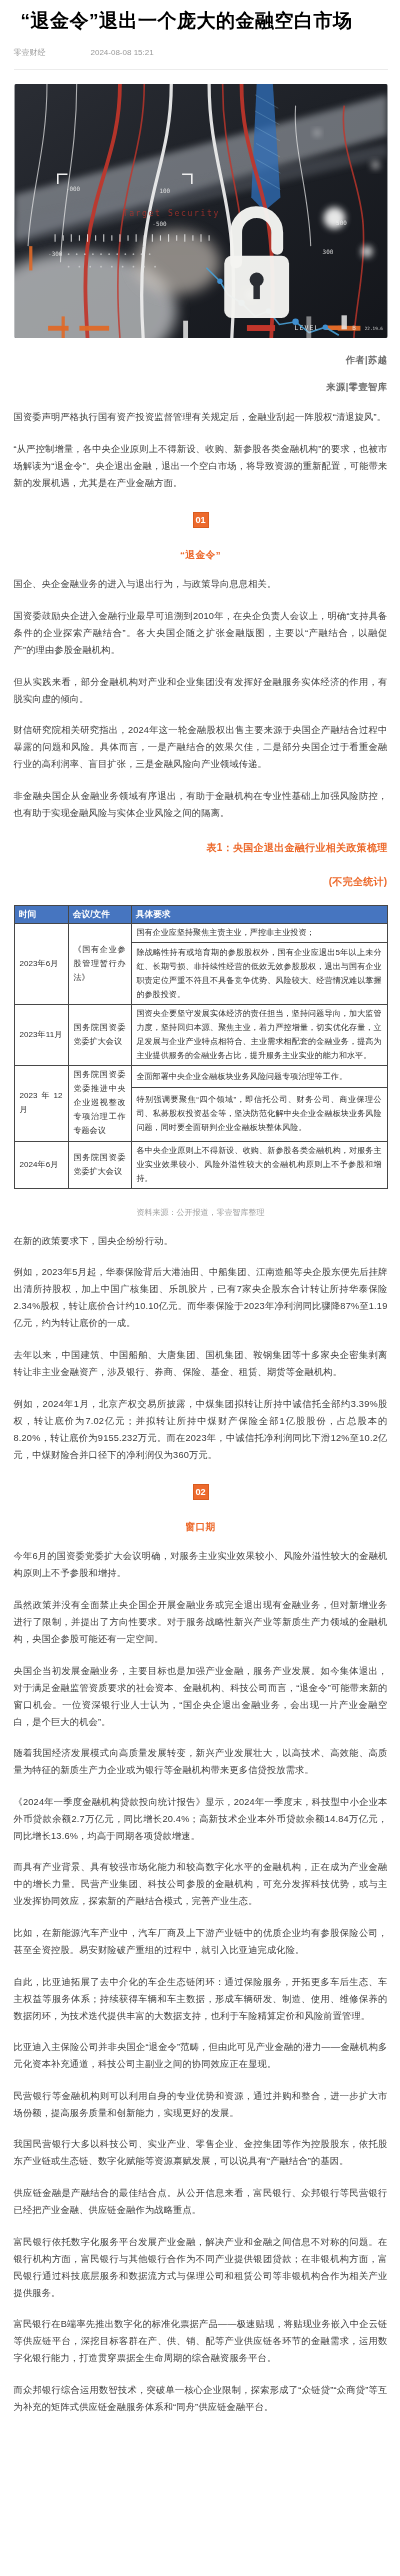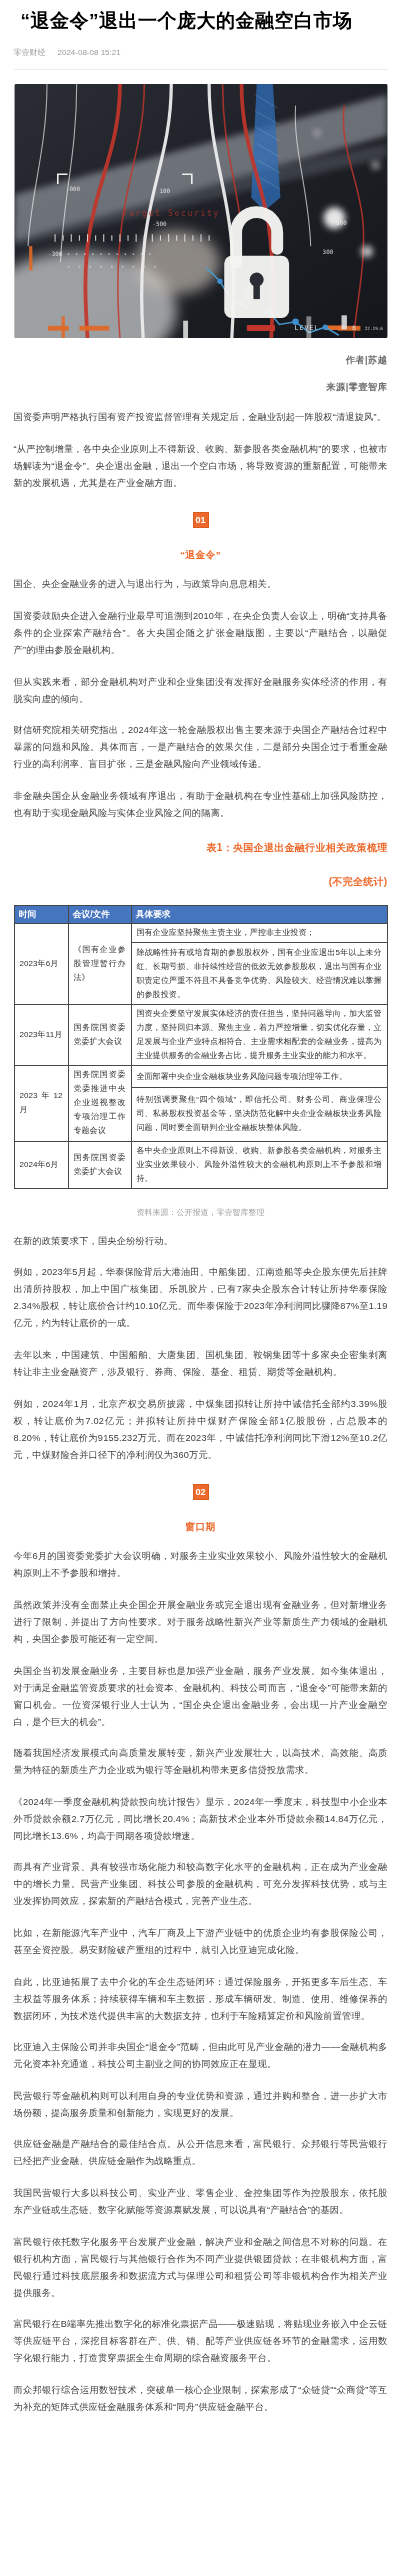--- a/index.html
+++ b/index.html
@@ -11,7 +11,7 @@
     margin:7.6px 20.6px 0;font-size:19px;line-height:26.5px;color:#000;
     font-weight:bold;letter-spacing:0.5px;
   }
-  .byline{margin:13px 13.5px 0;font-size:8px;color:#9a9a9a;display:flex;align-items:center;}
+  .byline{margin:13px 13.5px 0;font-size:8px;color:#9a9a9a;display:flex;align-items:center;gap:33px;}
   .byline .account{margin-right:12px;}
   .divider{border:0;border-top:0.5px solid #ececec;margin:10.8px 13.5px 0;}
   .hero{margin:14.6px 13.5px 0;border-radius:2px;overflow:hidden;line-height:0;}

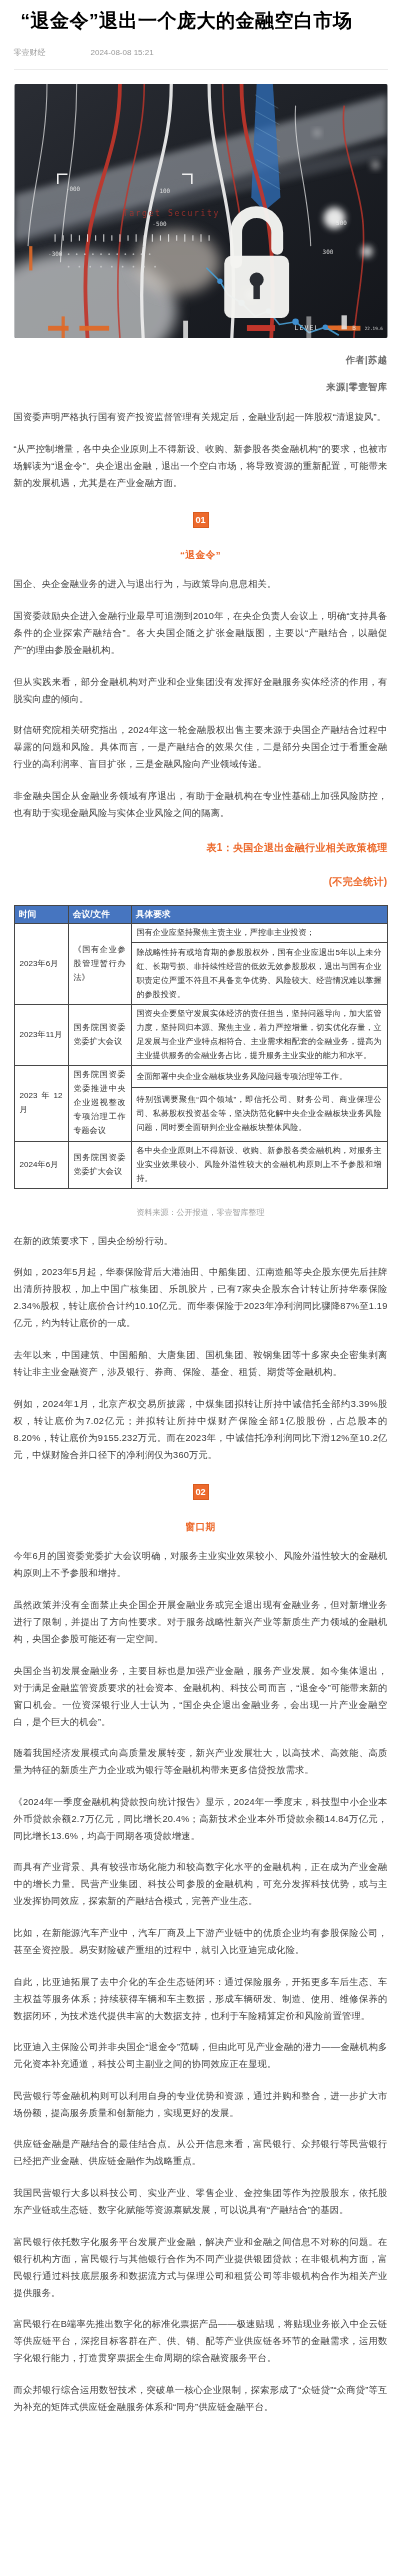--- a/index.html
+++ b/index.html
@@ -317,8 +317,8 @@
       <p class="para">自此，比亚迪拓展了去中介化的车企生态链闭环：通过保险服务，开拓更多车后生态、车主权益等服务体系；持续获得车辆和车主数据，形成车辆研发、制造、使用、维修保养的数据闭环，为技术迭代提供丰富的大数据支持，也利于车险精算定价和风险前置管理。</p>
       <p class="para">比亚迪入主保险公司并非央国企“退金令”范畴，但由此可见产业金融的潜力——金融机构多元化资本补充通道，科技公司主副业之间的协同效应正在显现。</p>
       <p class="para">民营银行等金融机构则可以利用自身的专业优势和资源，通过并购和整合，进一步扩大市场份额，提高服务质量和创新能力，实现更好的发展。</p>
+      <p class="para">我国民营银行大多以科技公司、实业产业、零售企业、金控集团等作为控股股东，依托股东产业链或生态链、数字化赋能等资源禀赋发展，可以说具有“产融结合”的基因。</p>
       <p class="para">供应链金融是产融结合的最佳结合点。从公开信息来看，富民银行、众邦银行等民营银行已经把产业金融、供应链金融作为战略重点。</p>
-      <p class="para">我国民营银行大多以科技公司、实业产业、零售企业、金控集团等作为控股股东，依托股东产业链或生态链、数字化赋能等资源禀赋发展，可以说具有“产融结合”的基因。</p>
       <p class="para">富民银行依托数字化服务平台发展产业金融，解决产业和金融之间信息不对称的问题。在银行机构方面，富民银行与其他银行合作为不同产业提供银团贷款；在非银机构方面，富民银行通过科技底层服务和数据流方式与保理公司和租赁公司等非银机构合作为相关产业提供服务。</p>
       <p class="para">富民银行在B端率先推出数字化的标准化票据产品——极速贴现，将贴现业务嵌入中企云链等供应链平台，深挖目标客群在产、供、销、配等产业供应链各环节的金融需求，运用数字化银行能力，打造贯穿票据全生命周期的综合融资服务平台。</p>
       <p class="para">而众邦银行综合运用数智技术，突破单一核心企业限制，探索形成了“众链贷”“众商贷”等互为补充的矩阵式供应链金融服务体系和“同舟”供应链金融平台。</p>

